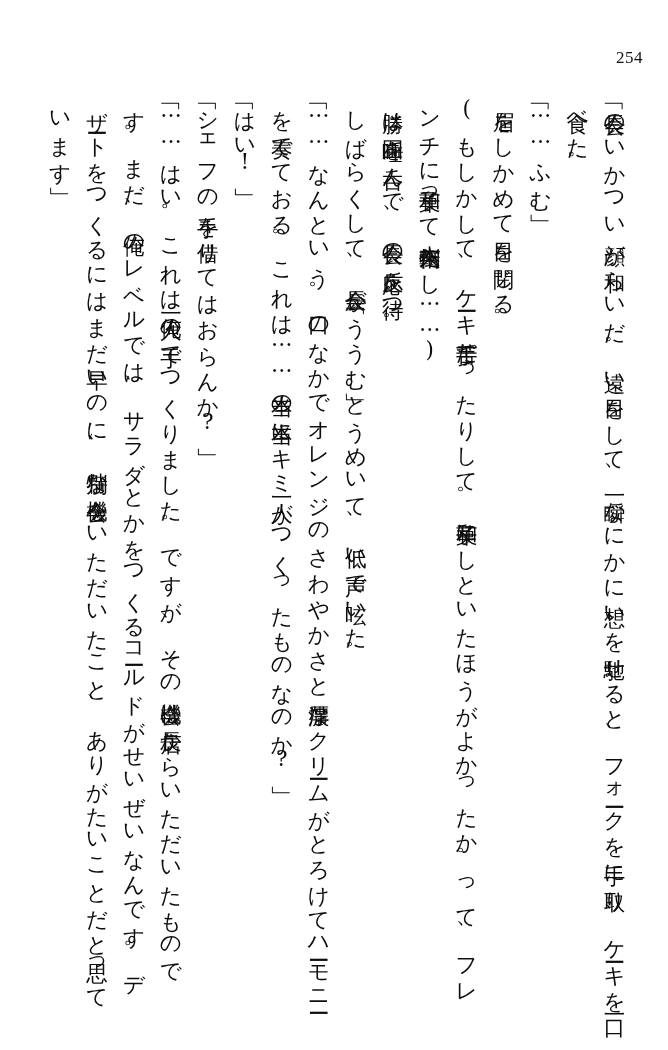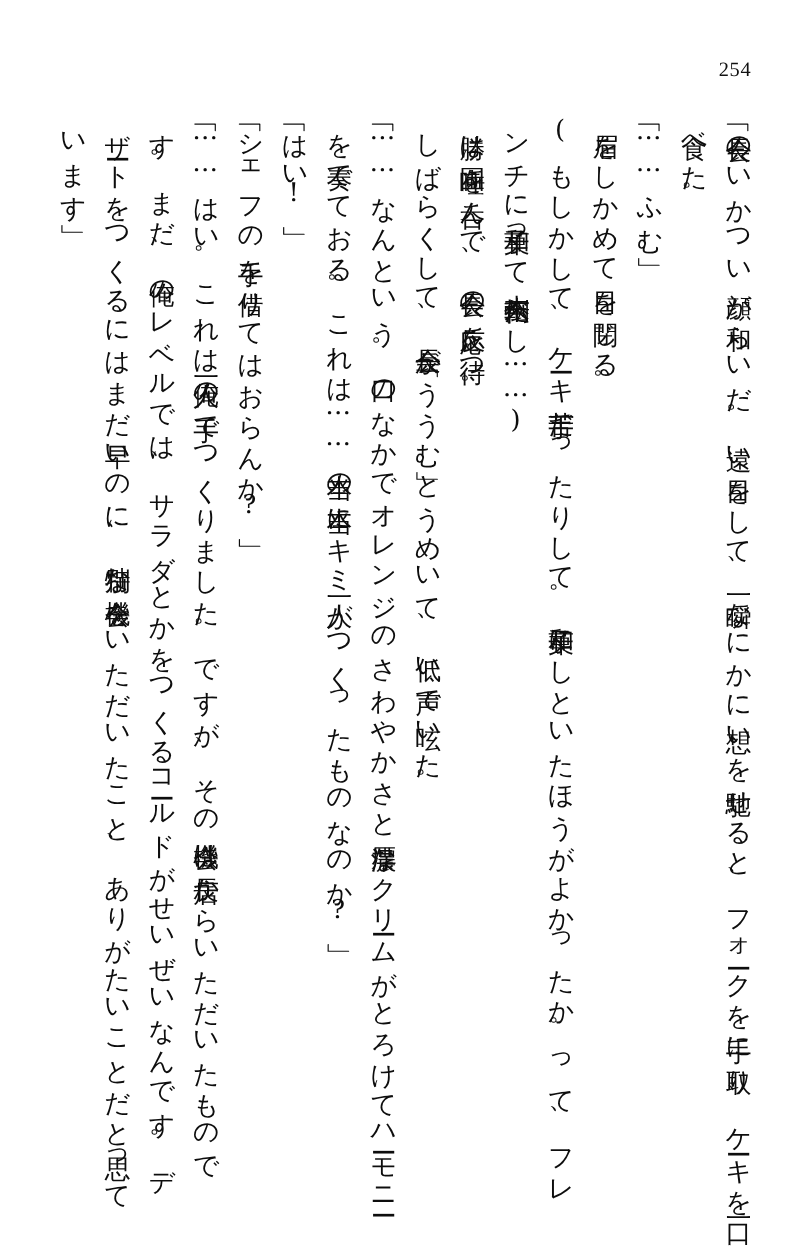--- a/index.html
+++ b/index.html
@@ -23,7 +23,7 @@
   .page-number {
     position: absolute;
     top: 48px;
-    right: 42px;
+    right: 25px;
     font-size: 17px;
     letter-spacing: 0.5px;
     color: #111111;

